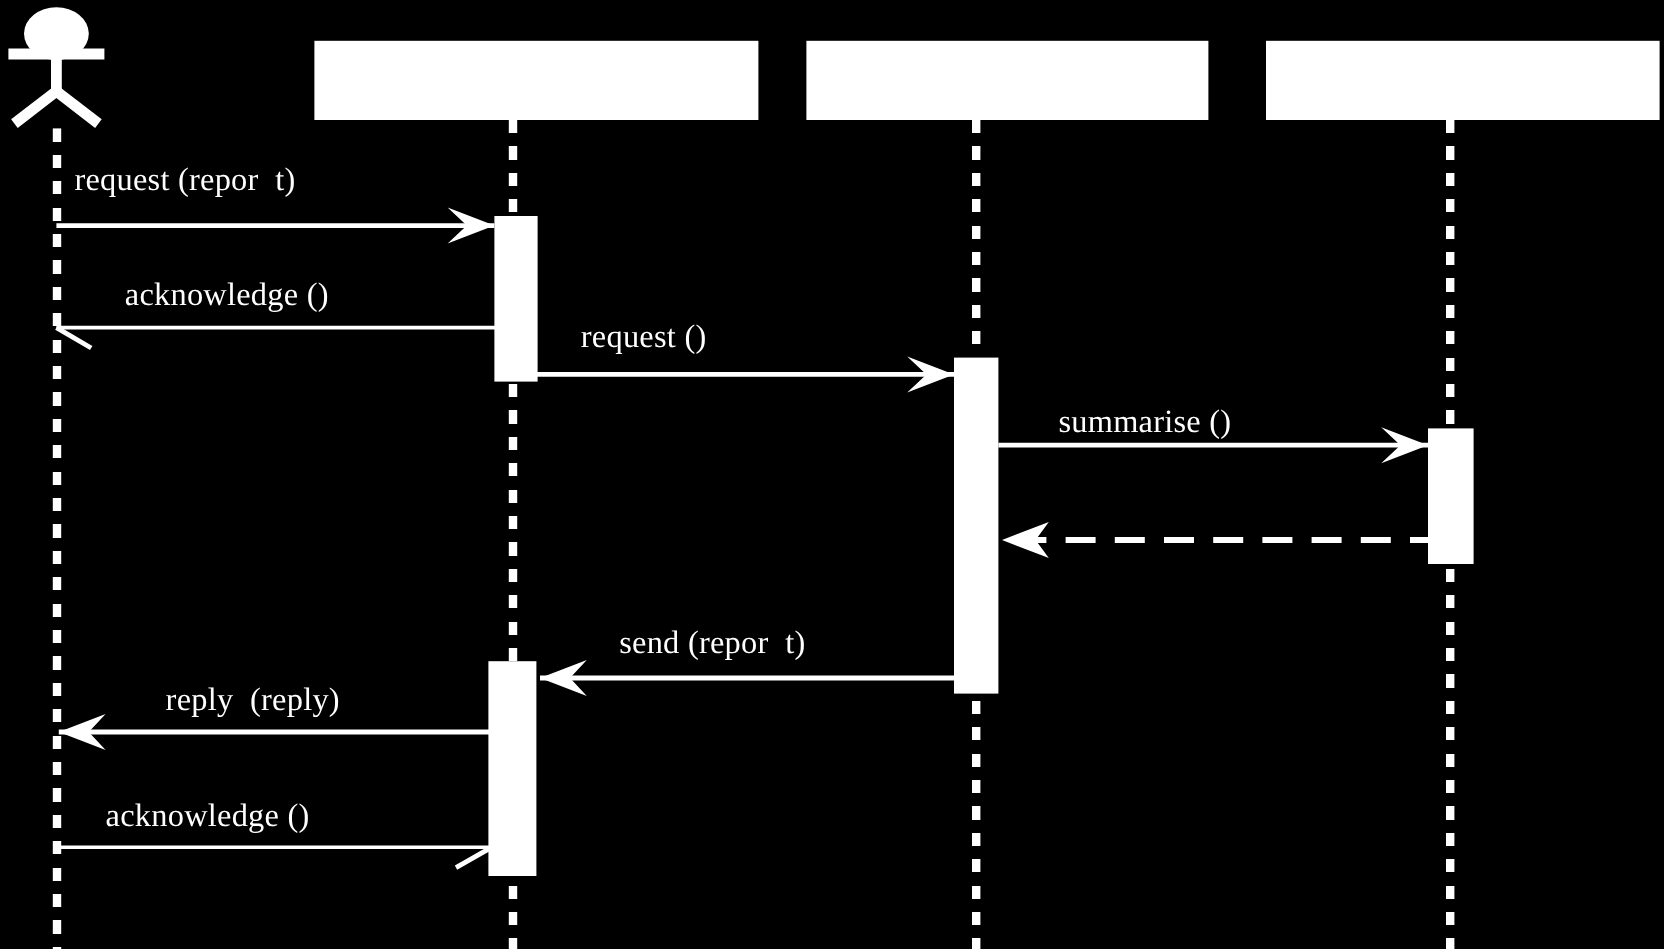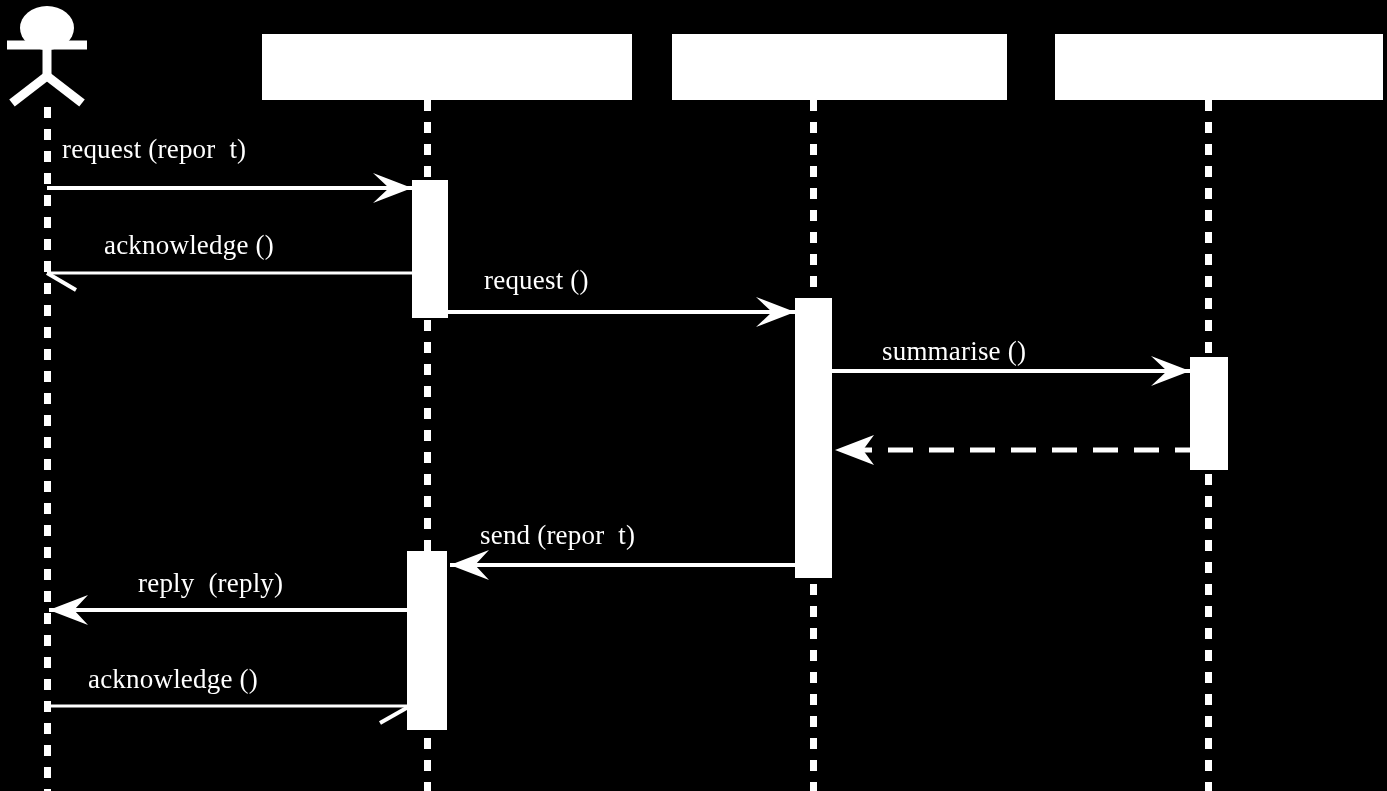--- a/index.html
+++ b/index.html
@@ -78,7 +78,7 @@
     <path d="M 10 18 L 49 3 L 38 18 L 49 33 Z" fill="#fff"></path>
   </svg>
 
-  <div class="msg-label" style="left:480px;top:522px;font-family:Liberation Serif, serif;">send (repor  t)</div>
+  <div class="msg-label" style="left:516px;top:522px;font-family:Liberation Serif, serif;">send (repor  t)</div>
   <svg class="msg-svg" style="left:440px;top:547px;" width="370" height="40">
     <line x1="10" y1="18" x2="358" y2="18" stroke="#fff" stroke-width="4"></line>
     <path d="M 10 18 L 49 3 L 35 18 L 49 33 Z" fill="#fff"></path>

